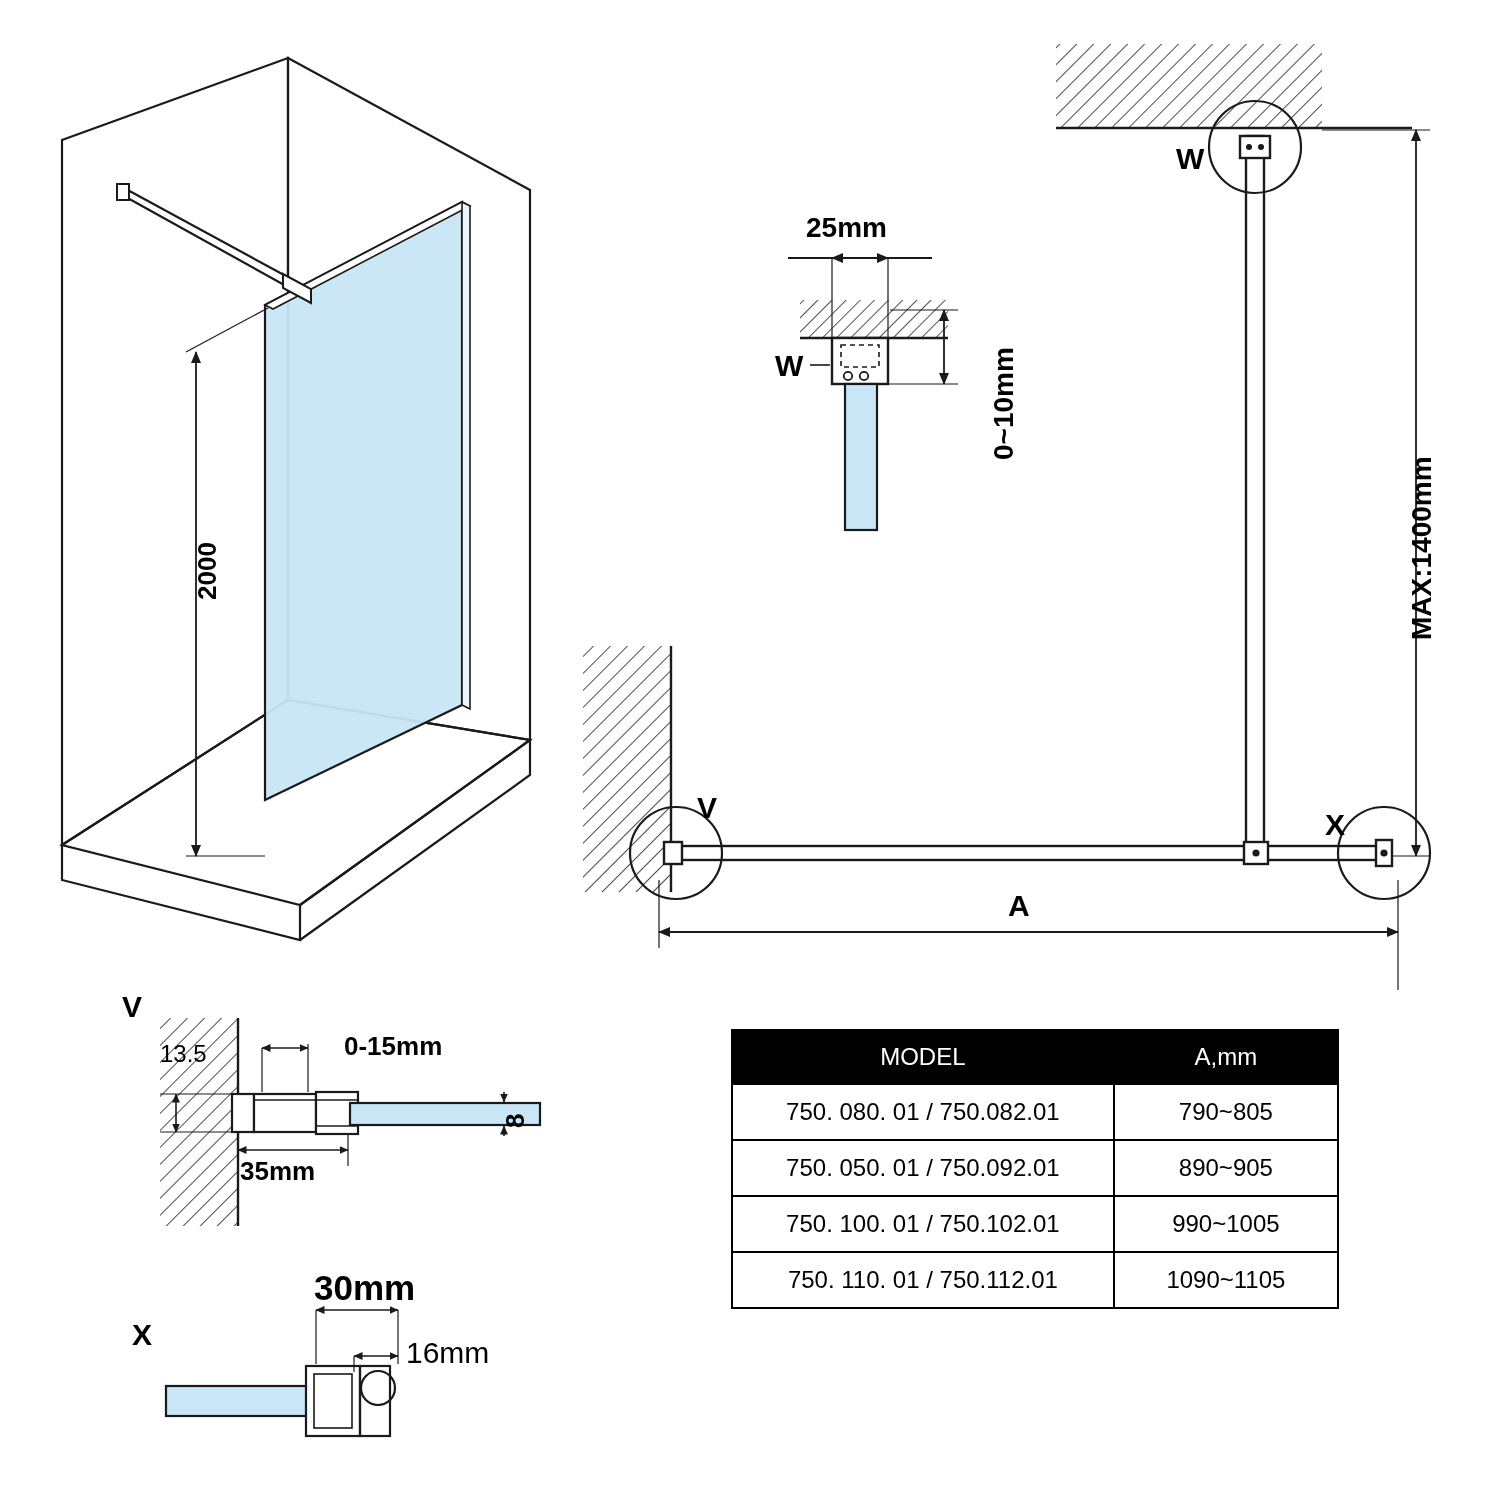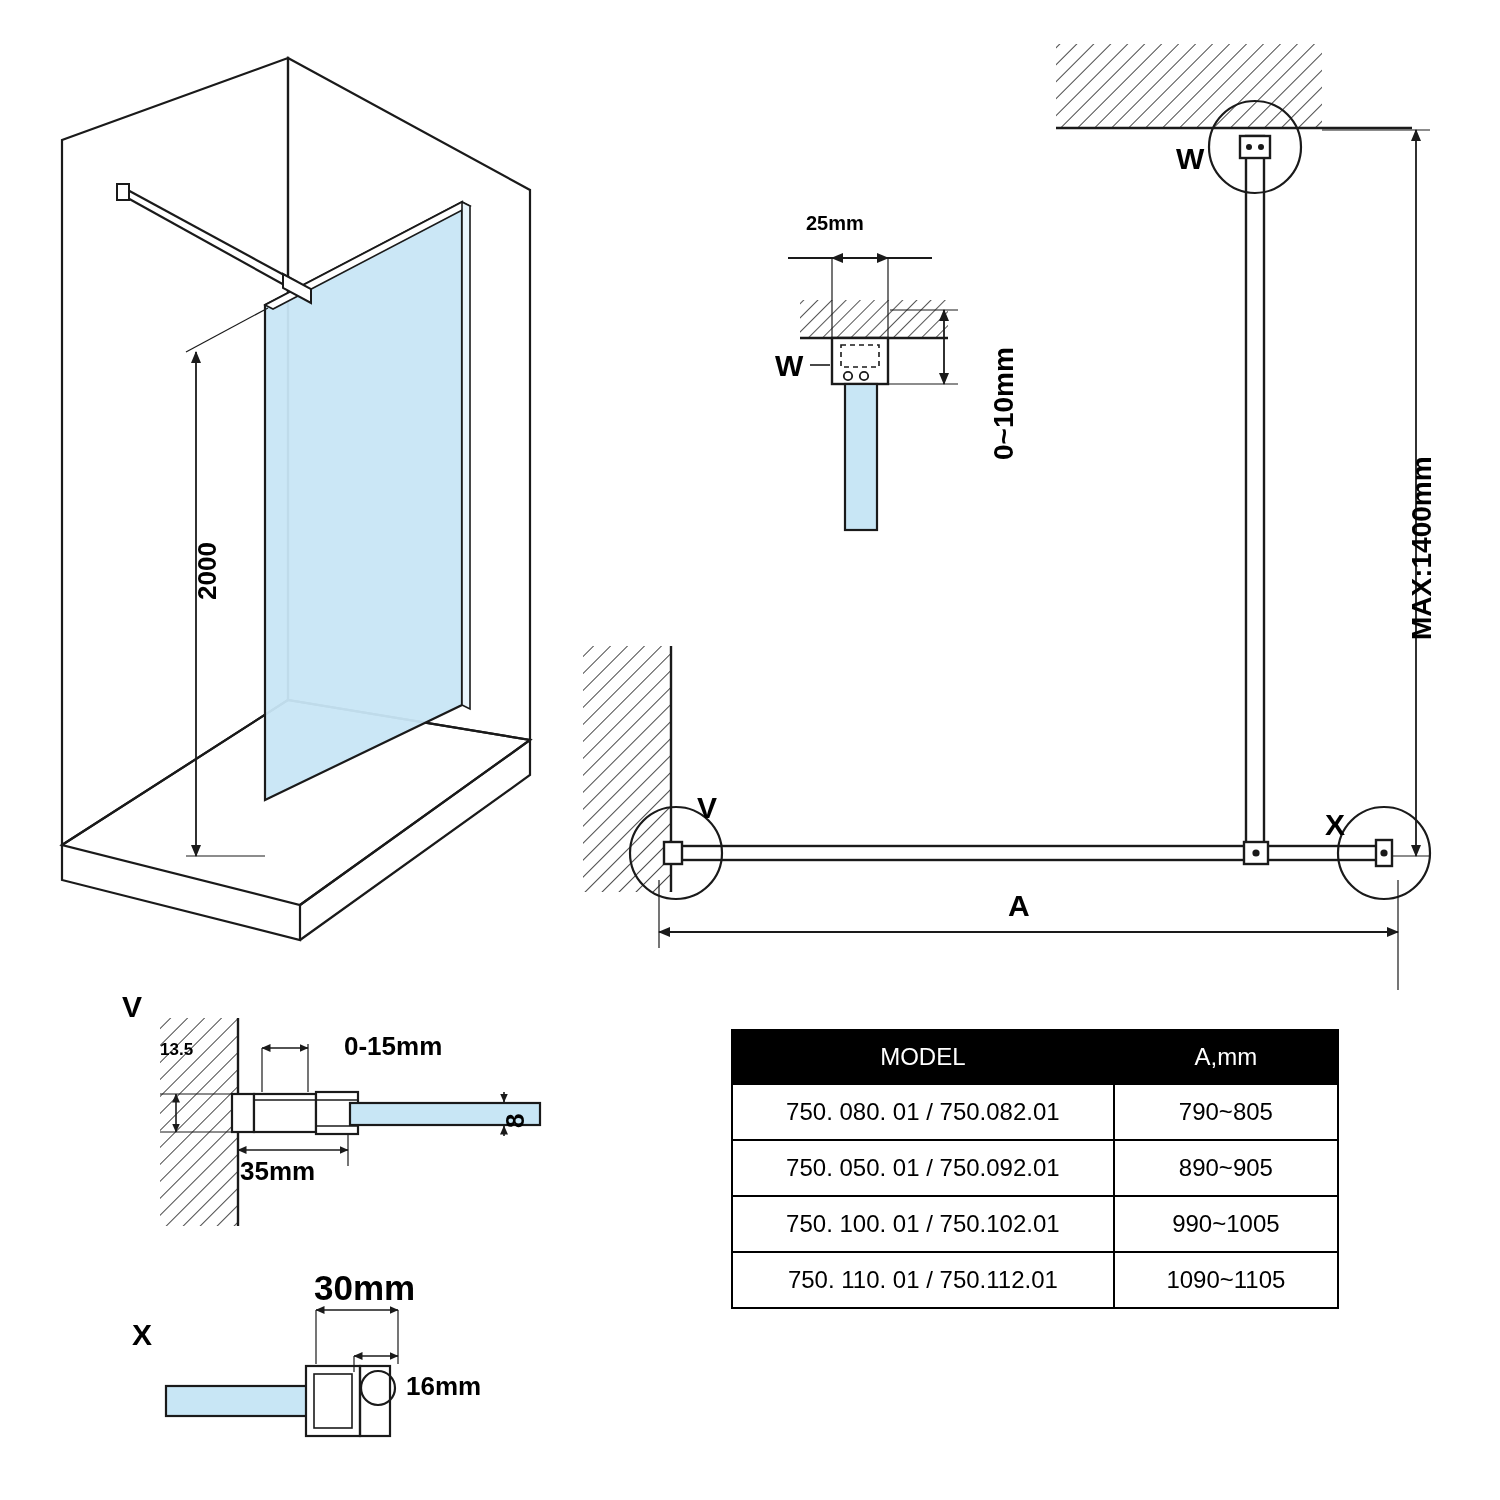--- a/index.html
+++ b/index.html
@@ -242,7 +242,7 @@
 
   <div class="lbl rot90" style="left:192px; top:600px; font-size:26px; font-weight:bold;">2000</div>
 
-  <div class="lbl" style="left:806px; top:212px; font-size:20px; font-weight:bold;">25mm</div>
+  <div class="lbl" style="left:806px; top:212px; font-size:28px; font-weight:bold;">25mm</div>
 
   <div class="lbl rot90" style="left:988px; top:460px; font-size:28px; font-weight:bold;">0~10mm</div>
 

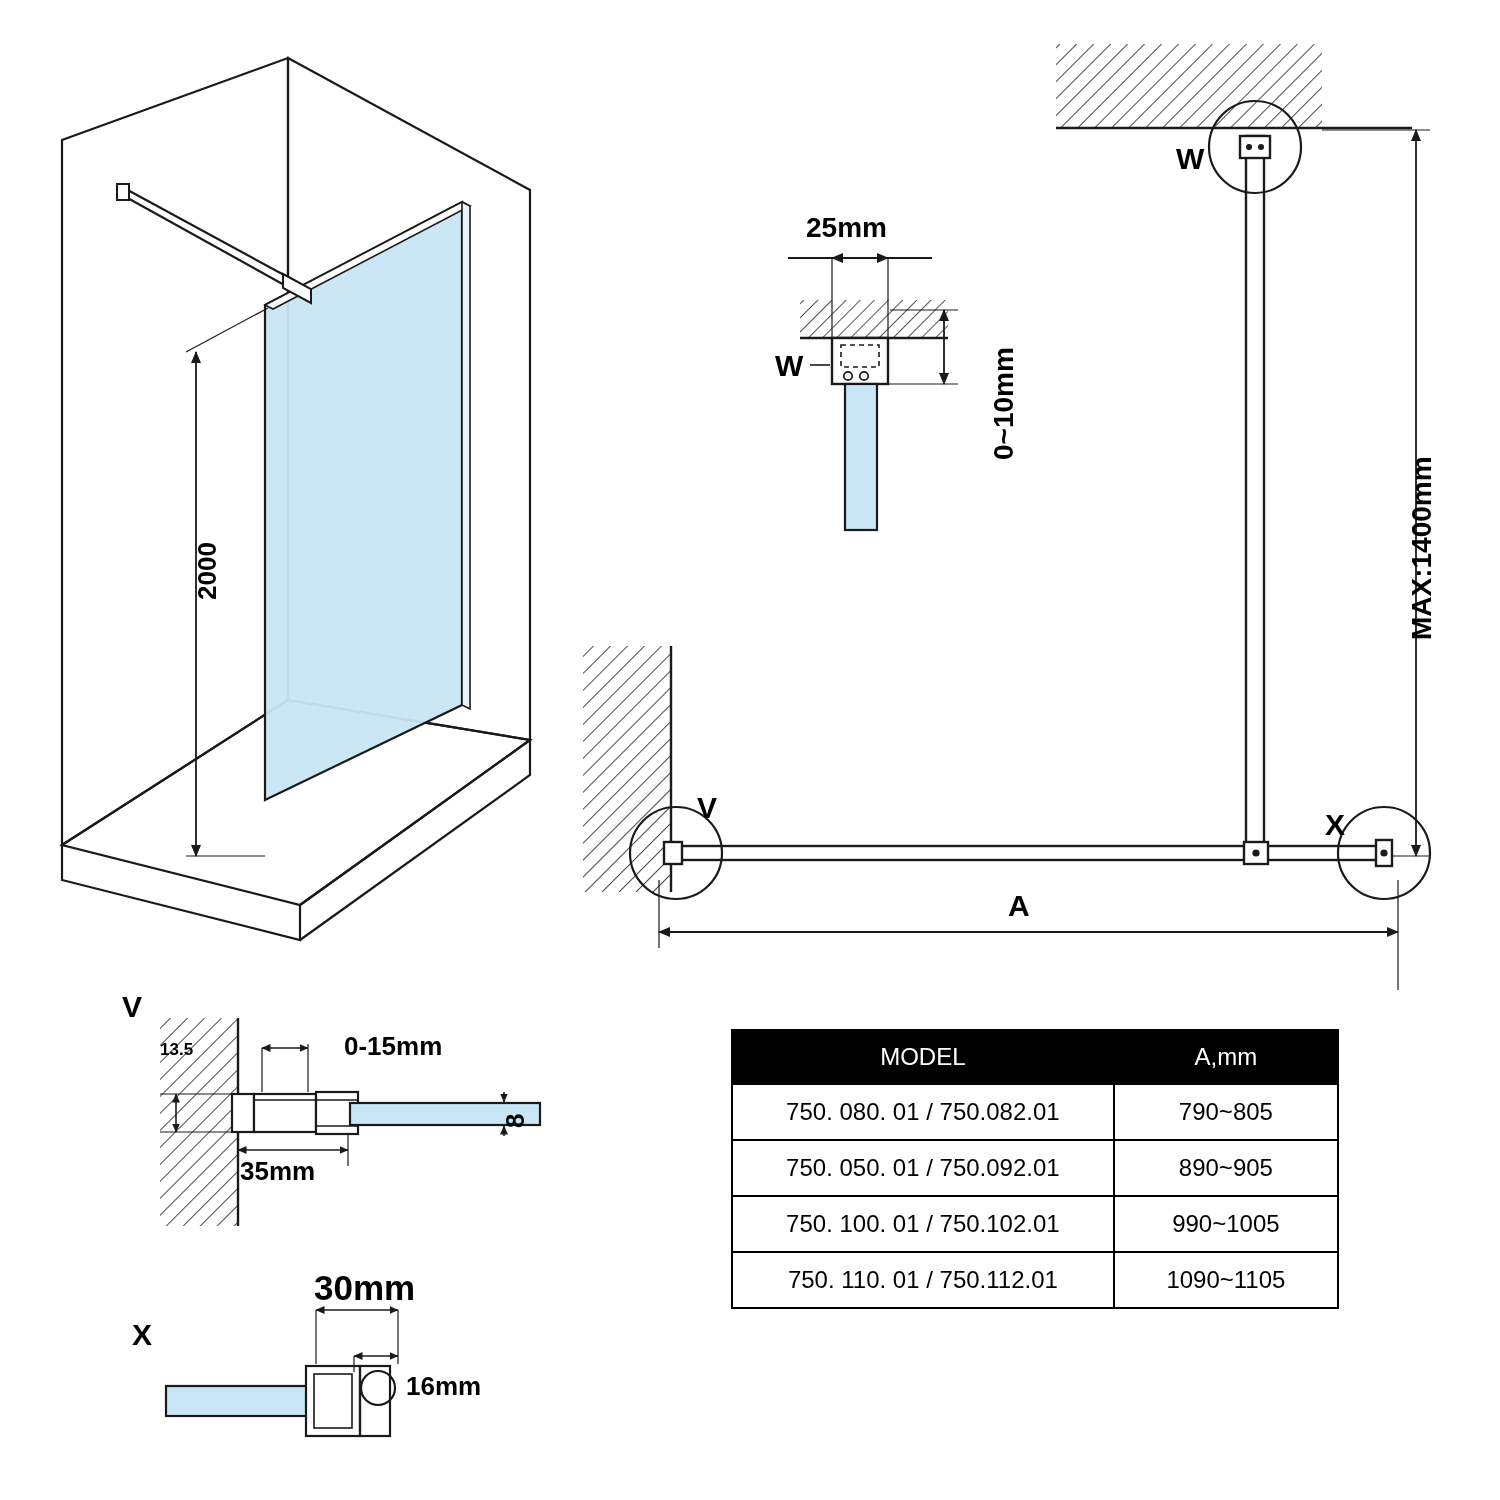--- a/index.html
+++ b/index.html
@@ -260,7 +260,7 @@
 
   <div class="lbl" style="left:122px; top:990px; font-size:30px; font-weight:bold;">V</div>
 
-  <div class="lbl" style="left:160px; top:1040px; font-size:17px; font-weight:bold;">13.5</div>
+  <div class="lbl" style="left:160px; top:1040px; font-size:24px; font-weight:normal;">13.5</div>
 
   <div class="lbl" style="left:300px; top:1031px; font-size:26px; font-weight:bold;margin-left:44px;">0-15mm</div>
 

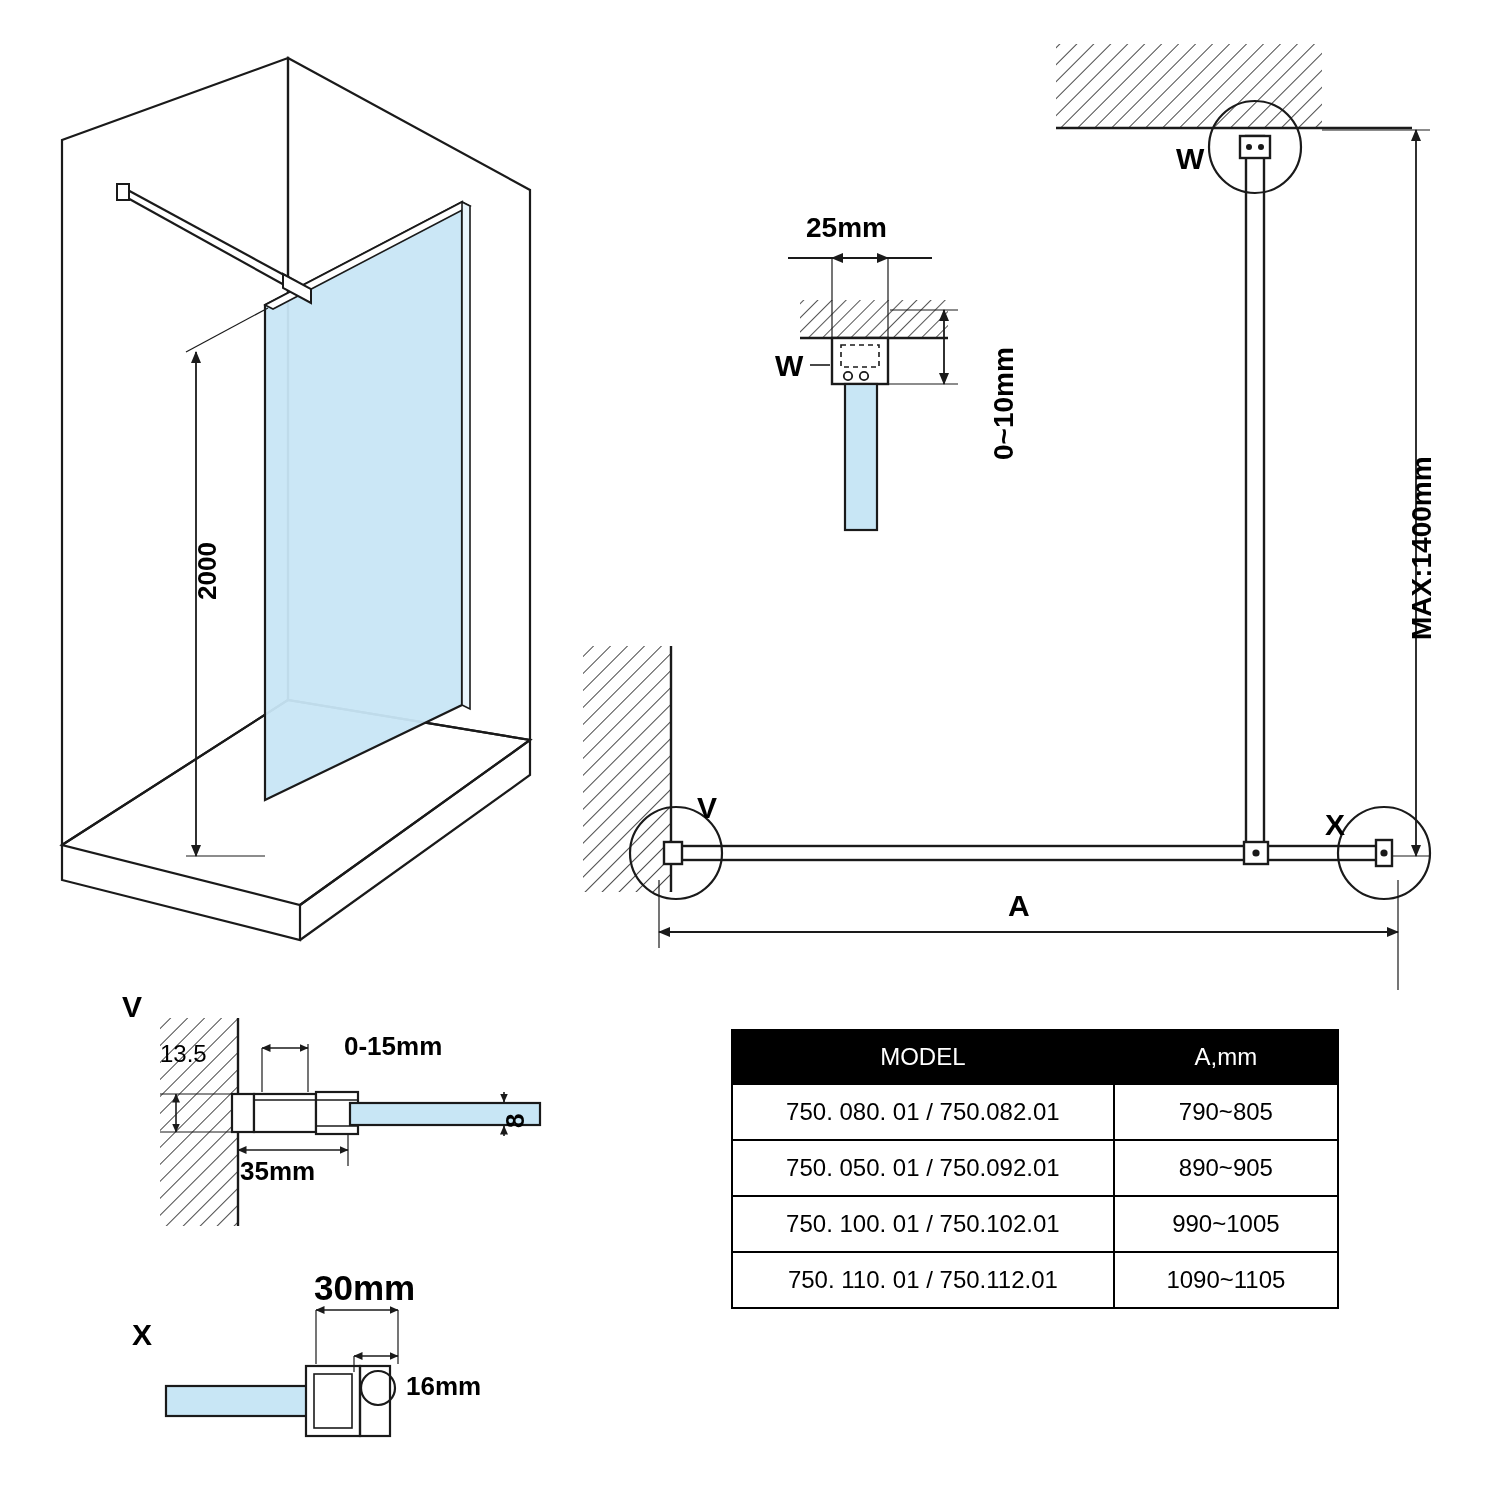--- a/index.html
+++ b/index.html
@@ -272,7 +272,7 @@
 
   <div class="lbl" style="left:314px; top:1268px; font-size:35px; font-weight:bold;">30mm</div>
 
-  <div class="lbl" style="left:406px; top:1336px; font-size:26px; font-weight:bold;margin-top:35px;">16mm</div>
+  <div class="lbl" style="left:406px; top:1336px; font-size:30px; font-weight:normal;">16mm</div>
 
   <table class="spec-table">
     <thead>

